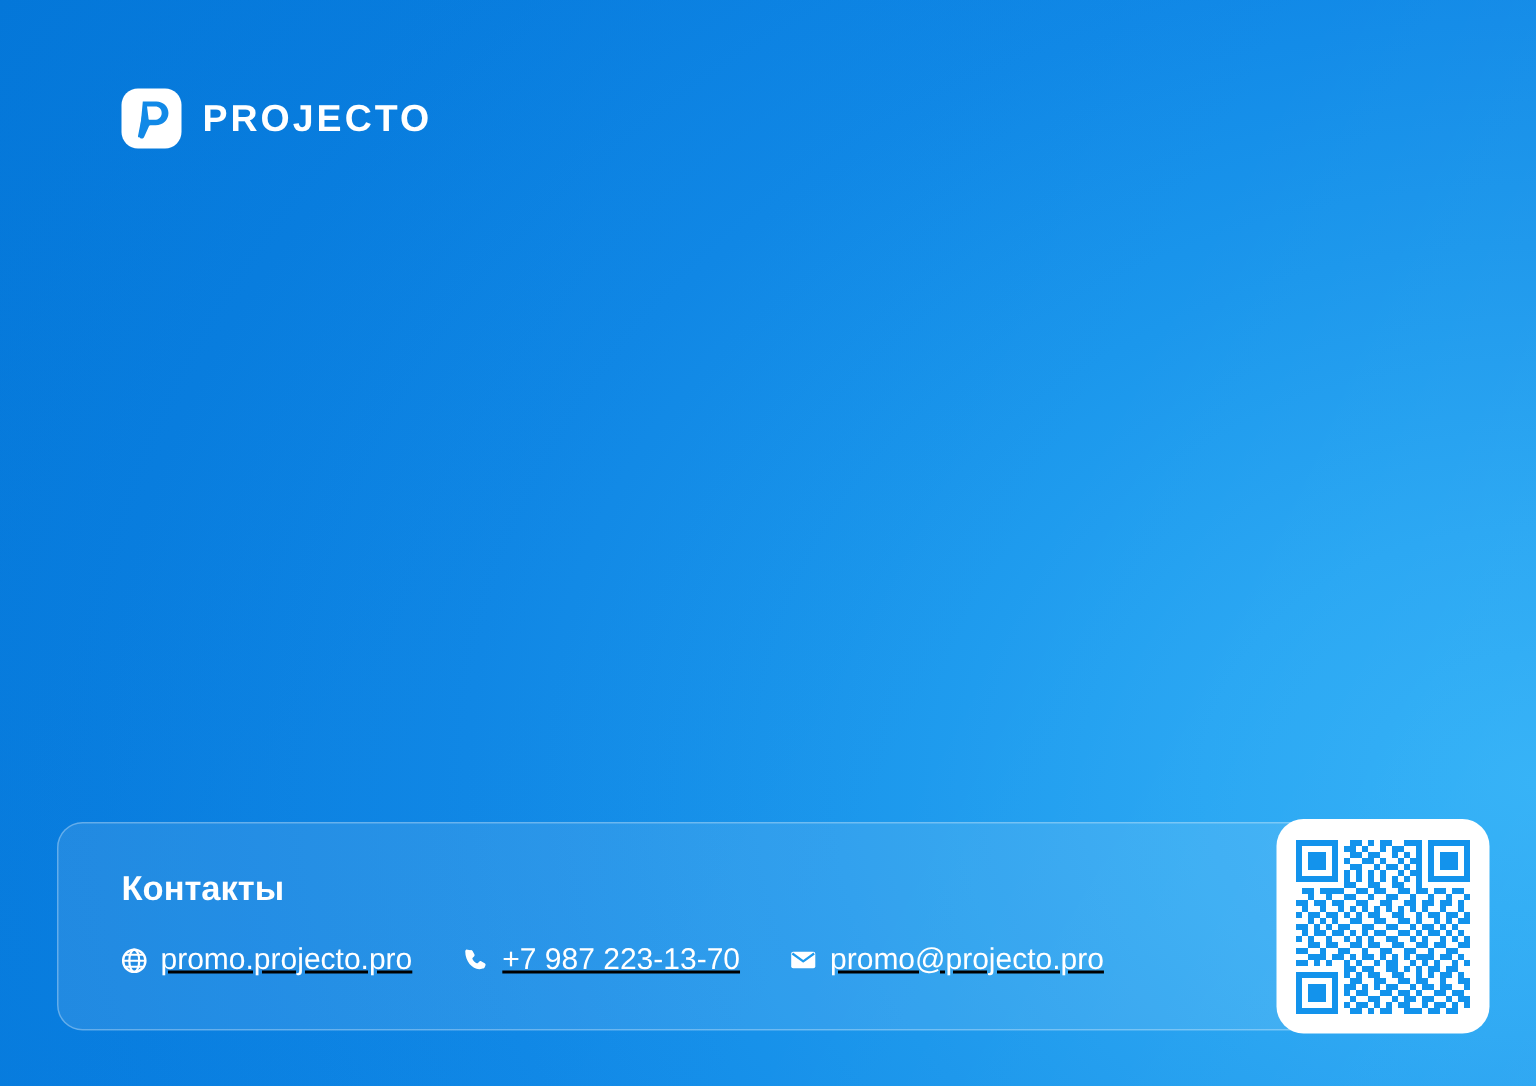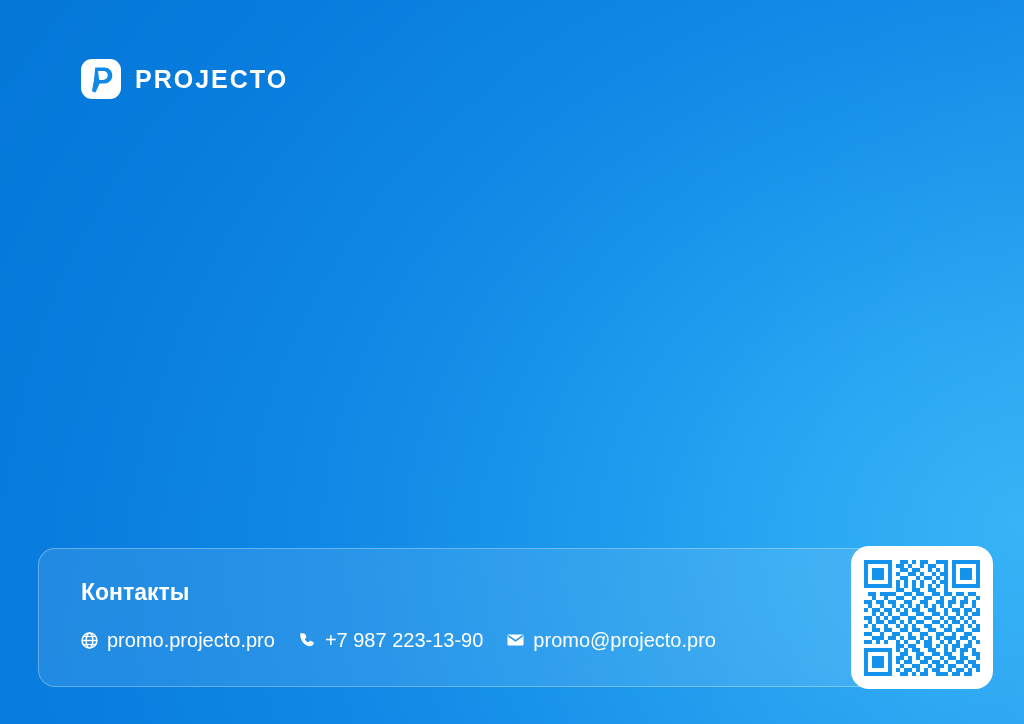--- a/index.html
+++ b/index.html
@@ -120,8 +120,9 @@
     top:81px;
     display:flex;
     align-items:center;
-    gap:24px;
+    gap:34px;
     white-space:nowrap;
+    text-decoration:underline;
   }
   .contact-item {
     display:flex;

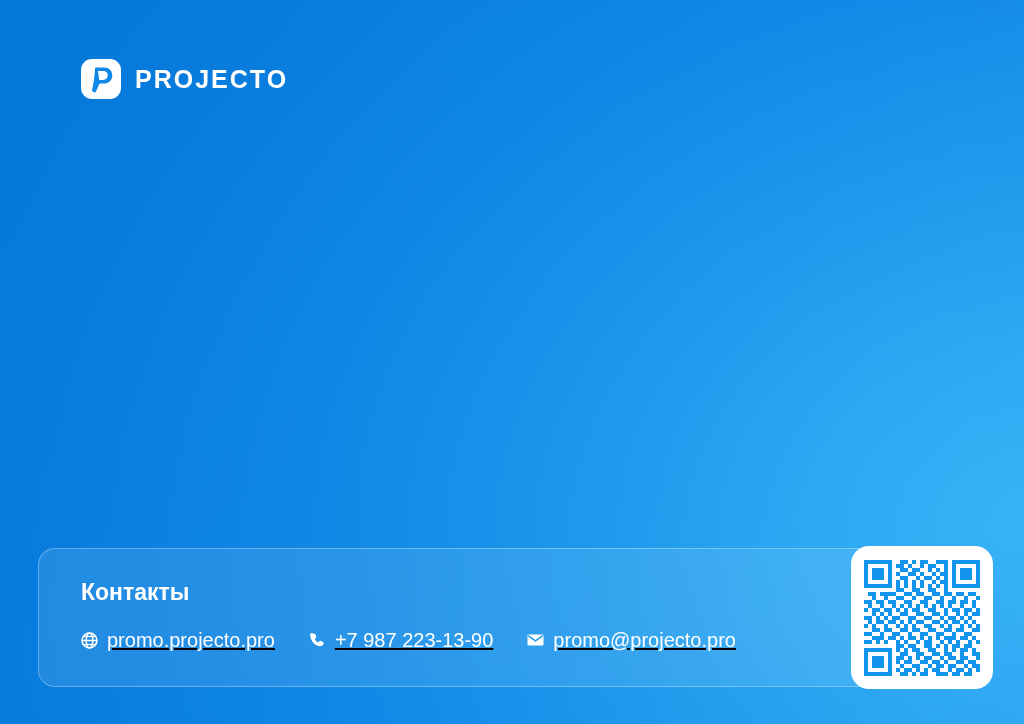--- a/index.html
+++ b/index.html
@@ -209,7 +209,7 @@
                      c-.2.5-.7.8-1.3.8C6.9 14.9 1.1 9.1 1.1 2.2c0-.6.3-1.1.8-1.3z" fill="#ffffff"></path>
           </svg>
         </span>
-        <span class="contact-text">+7 987 223-13-90</span>
+        <span class="contact-text">+7 987 223-13-70</span>
       </div>
 
       <div class="contact-item">

